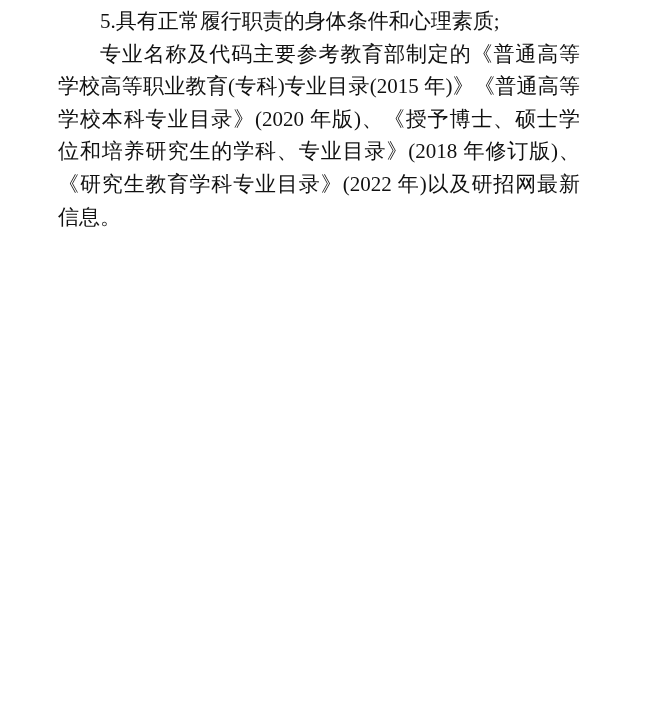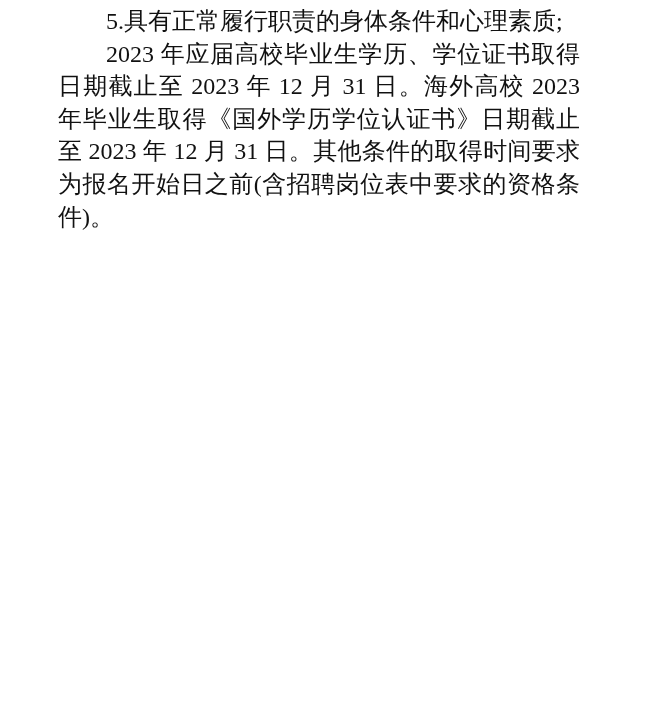--- a/index.html
+++ b/index.html
@@ -16,7 +16,7 @@
     padding: 5px 80px 0 58px;
     overflow: hidden;
     font-family: "Liberation Serif", "DejaVu Serif", serif;
-    font-size: 24px;
+    font-size: 21px;
     line-height: 32.6px;
     color: #111111;
     text-align: justify;

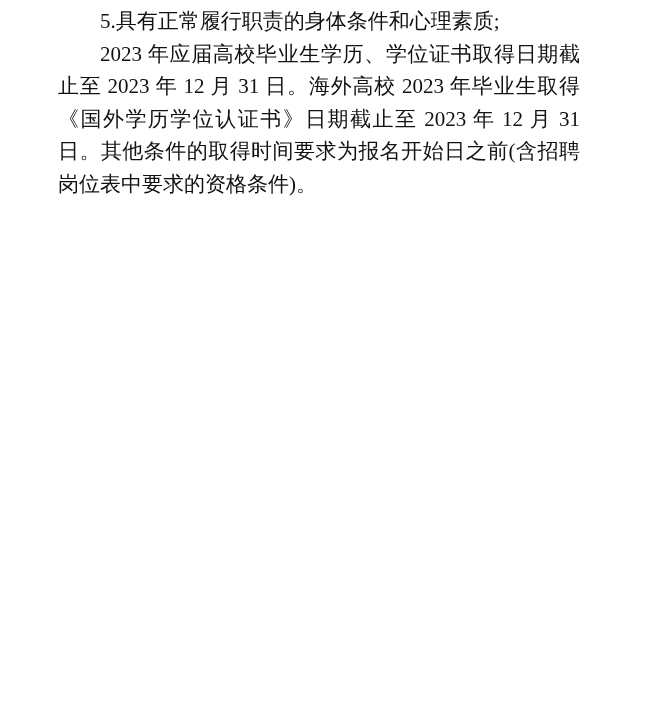--- a/index.html
+++ b/index.html
@@ -33,6 +33,7 @@
 
 <div class="page">
   <p class="para">5.具有正常履行职责的身体条件和心理素质;</p>
+  <p class="para">专业名称及代码主要参考教育部制定的《普通高等学校高等职业教育(专科)专业目录(2015 年)》《普通高等学校本科专业目录》(2020 年版)、《授予博士、硕士学位和培养研究生的学科、专业目录》(2018 年修订版)、《研究生教育学科专业目录》(2022 年)以及研招网最新信息。</p>
   <p class="para">2023 年应届高校毕业生学历、学位证书取得日期截止至 2023 年 12 月 31 日。海外高校 2023 年毕业生取得《国外学历学位认证书》日期截止至 2023 年 12 月 31 日。其他条件的取得时间要求为报名开始日之前(含招聘岗位表中要求的资格条件)。</p>
 </div>
 

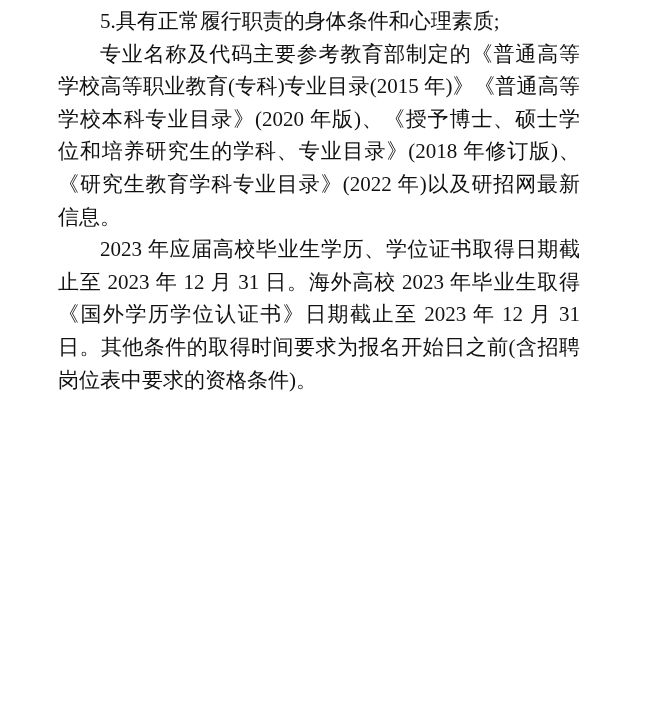--- a/index.html
+++ b/index.html
@@ -34,7 +34,6 @@
 <div class="page">
   <p class="para">5.具有正常履行职责的身体条件和心理素质;</p>
   <p class="para">专业名称及代码主要参考教育部制定的《普通高等学校高等职业教育(专科)专业目录(2015 年)》《普通高等学校本科专业目录》(2020 年版)、《授予博士、硕士学位和培养研究生的学科、专业目录》(2018 年修订版)、《研究生教育学科专业目录》(2022 年)以及研招网最新信息。</p>
-  <p class="para">2023 年应届高校毕业生学历、学位证书取得日期截止至 2023 年 12 月 31 日。海外高校 2023 年毕业生取得《国外学历学位认证书》日期截止至 2023 年 12 月 31 日。其他条件的取得时间要求为报名开始日之前(含招聘岗位表中要求的资格条件)。</p>
 </div>
 
 </body></html>

